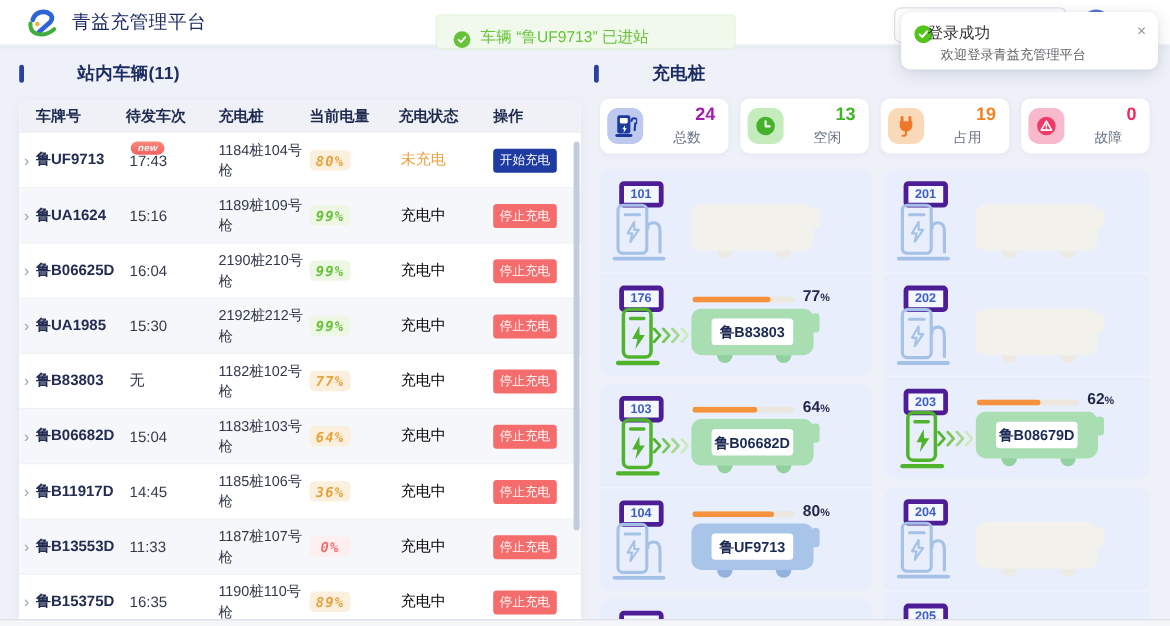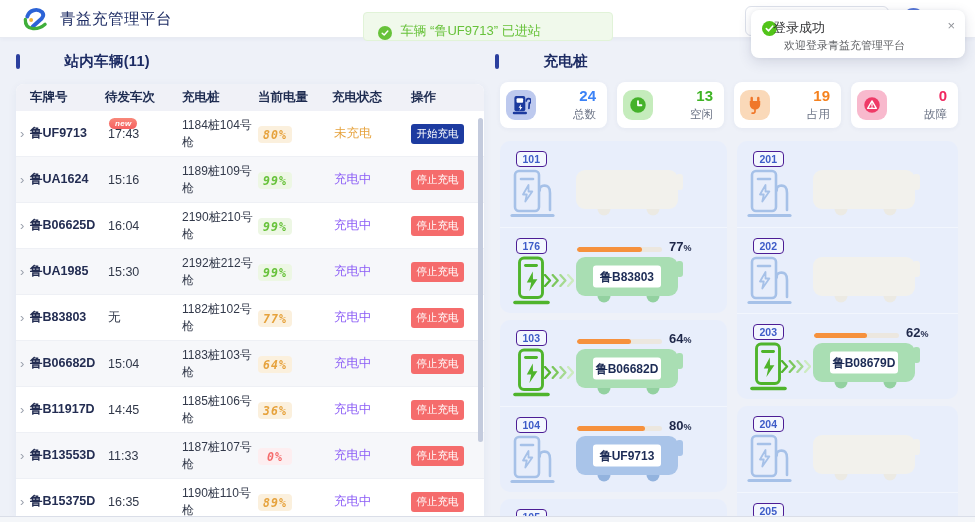--- a/index.html
+++ b/index.html
@@ -88,7 +88,7 @@
   .stat-label { position:absolute; right:11px; top:25px; font-size:11.5px; color:#6a7284; text-align:right;font-family:Liberation Mono, monospace; }
   .ic-blue { background:#bdc9ee; } .ic-green { background:#c5ecbc; }
   .ic-orange { background:#fad9b9; } .ic-red { background:#f8b9cd; }
-  .n-blue { color:#3b82f6;text-align:center; } .n-green { color:#3fb425; } .n-orange { color:#f5821f; } .n-red { color:#f0275f; }
+  .n-blue { color:#a21caf;text-align:center; } .n-green { color:#3fb425; } .n-orange { color:#f5821f; } .n-red { color:#f0275f; }
 
   
   .pilegrid { position:absolute; left:500px; top:141px; width:458px; height:375px; overflow:hidden; }

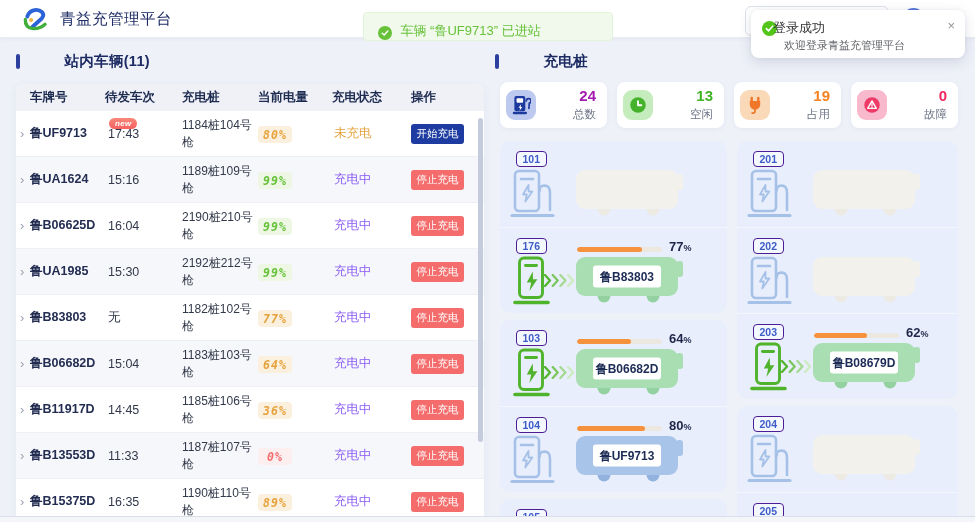--- a/index.html
+++ b/index.html
@@ -85,7 +85,7 @@
   .stat-icon { position:absolute; left:6px; top:8px; width:30px; height:30px; border-radius:9px;
                display:flex; align-items:center; justify-content:center; }
   .stat-num { position:absolute; right:11px; top:5px; font-size:15px; font-weight:bold; text-align:right; }
-  .stat-label { position:absolute; right:11px; top:25px; font-size:11.5px; color:#6a7284; text-align:right;font-family:Liberation Mono, monospace; }
+  .stat-label { position:absolute; right:23px; top:25px; font-size:11.5px; color:#6a7284; text-align:right;font-family:Liberation Mono, monospace; }
   .ic-blue { background:#bdc9ee; } .ic-green { background:#c5ecbc; }
   .ic-orange { background:#fad9b9; } .ic-red { background:#f8b9cd; }
   .n-blue { color:#a21caf;text-align:center; } .n-green { color:#3fb425; } .n-orange { color:#f5821f; } .n-red { color:#f0275f; }

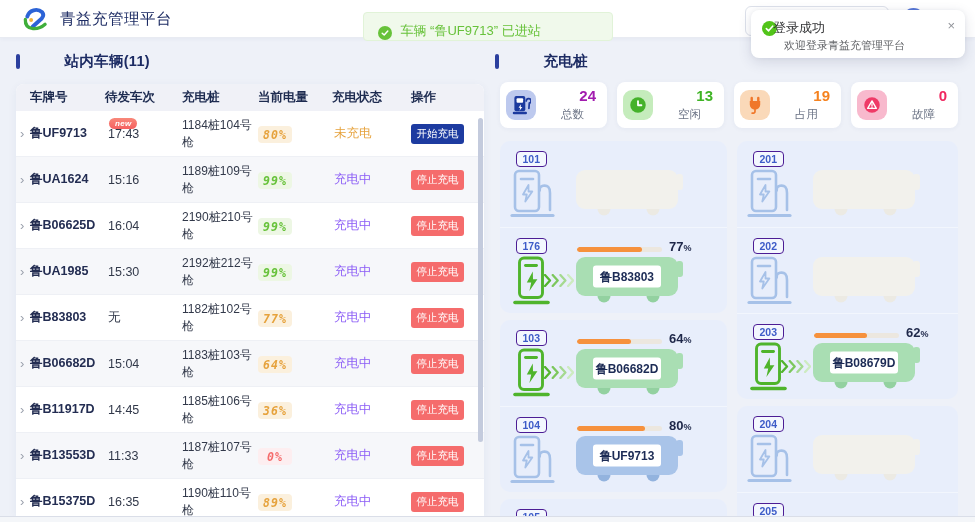--- a/index.html
+++ b/index.html
@@ -99,7 +99,7 @@
   .prow { position:relative; height:86px; }
   .prow + .prow { border-top:1px solid #f2f6fd; }
   .pbadge { position:absolute; left:16px; top:10px; padding:0.5px 5.5px 1.5px; background:#f3f7fe;
-            border:1px solid #4c1d95; border-radius:4px; font-size:10.5px; font-weight:bold; color:#3d5cc8; line-height:12px; }
+            border:4px solid #4c1d95; border-radius:4px; font-size:10.5px; font-weight:bold; color:#3d5cc8; line-height:12px; }
   .picon { position:absolute; left:10px; top:27px; }
   .parrows { position:absolute; left:44px; top:45px; }
   .pbus { position:absolute; left:76px; top:29px; }

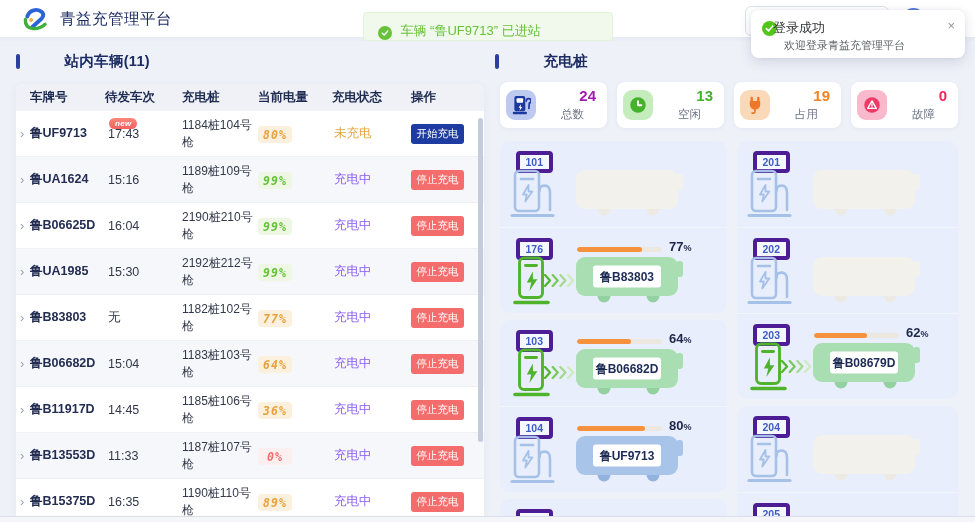--- a/index.html
+++ b/index.html
@@ -70,7 +70,7 @@
   .pct-danger { background:#fdeef0; color:#f56c6c; }
   .c-status { font-size:12.5px; padding-left:2px; }
   .st-warn { color:#e6a23c; }
-  .st-ok { color:#8b5cf6; }
+  .st-ok { color:#000000; }
   .c-act button { width:53px; height:20px; margin-left:0; border:none; border-radius:3px;
                   color:#fff; font-size:10.5px; font-family:inherit; cursor:pointer; display:block; }
   .act-start { background:#1d3ba0; }

